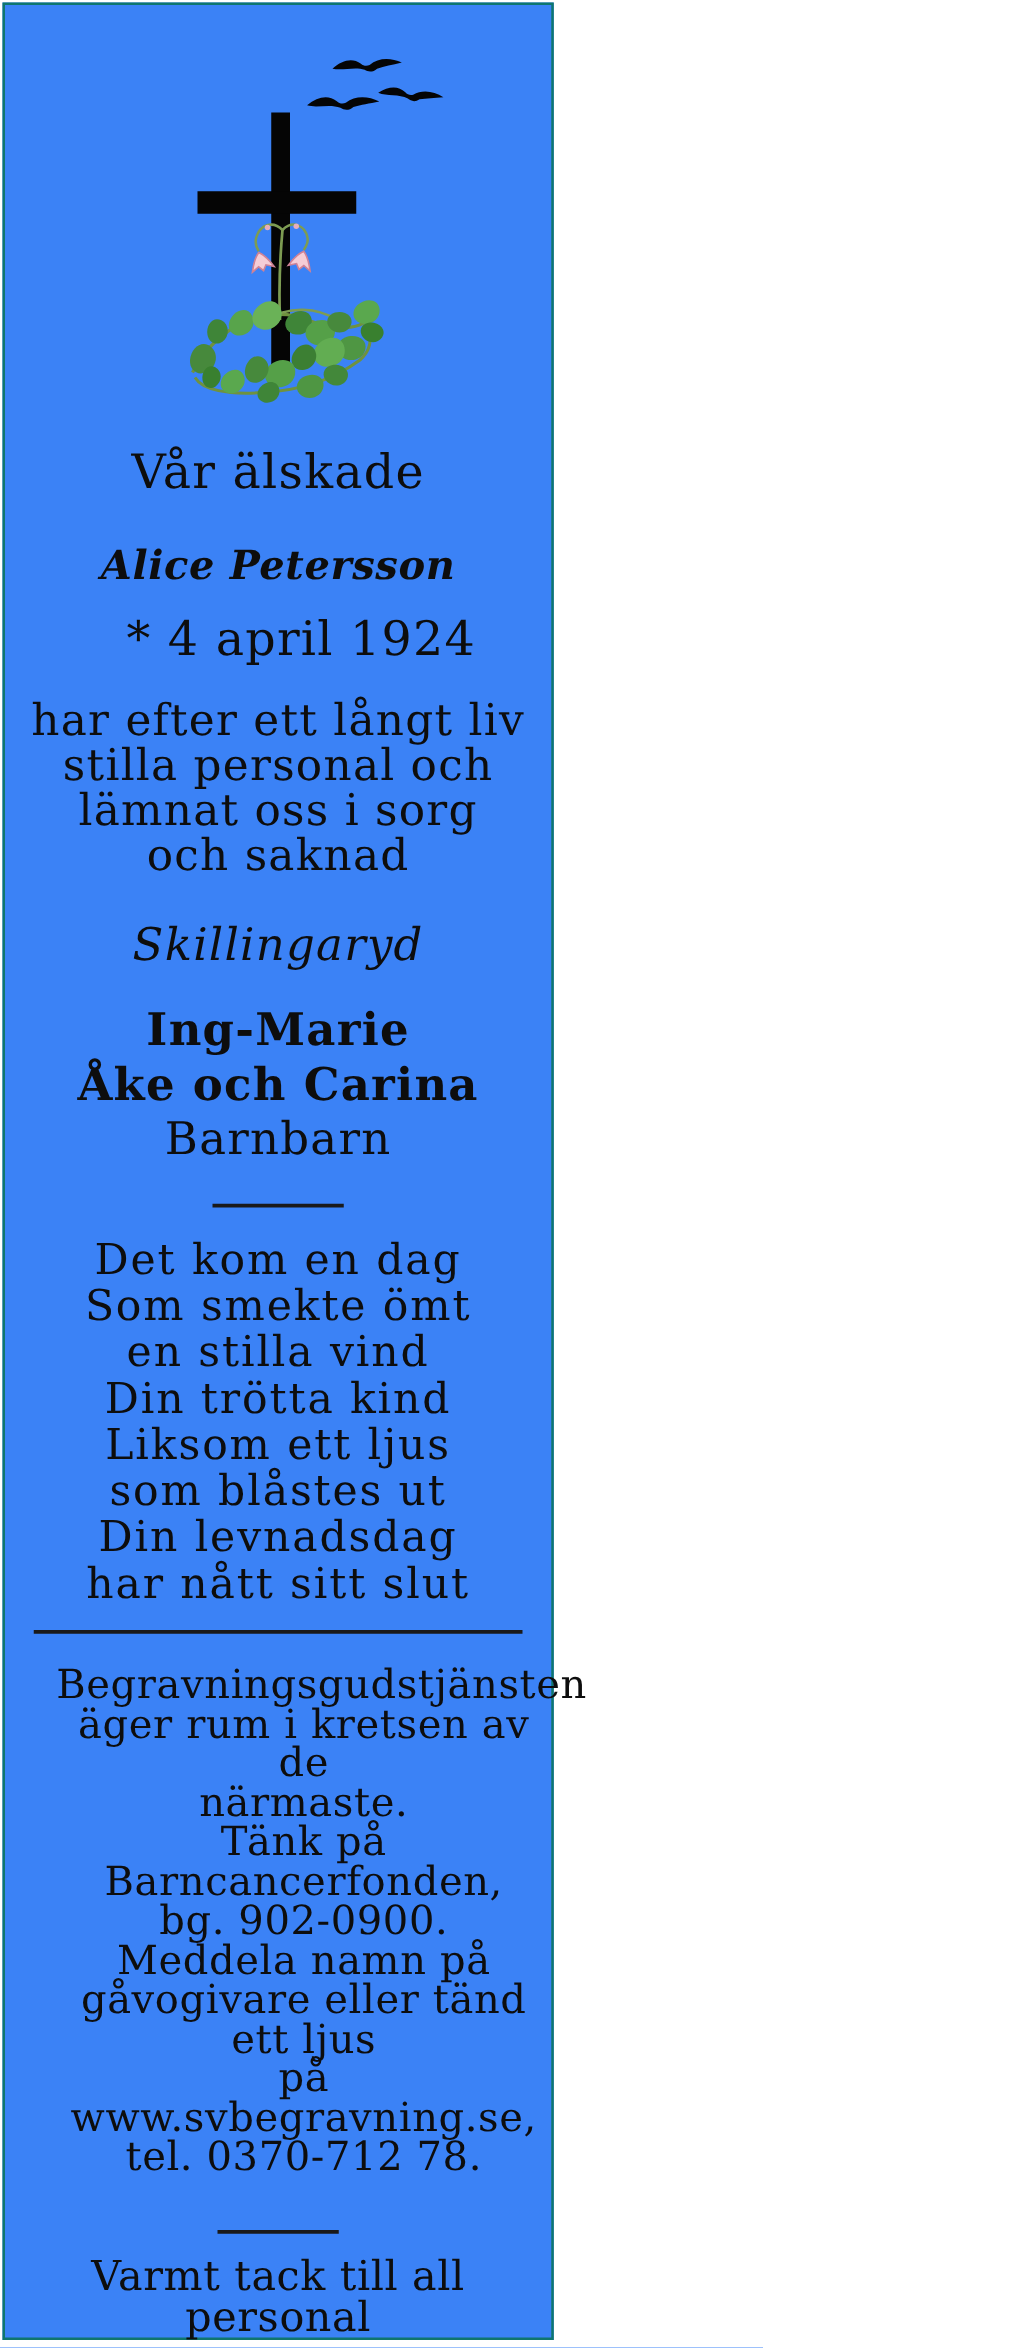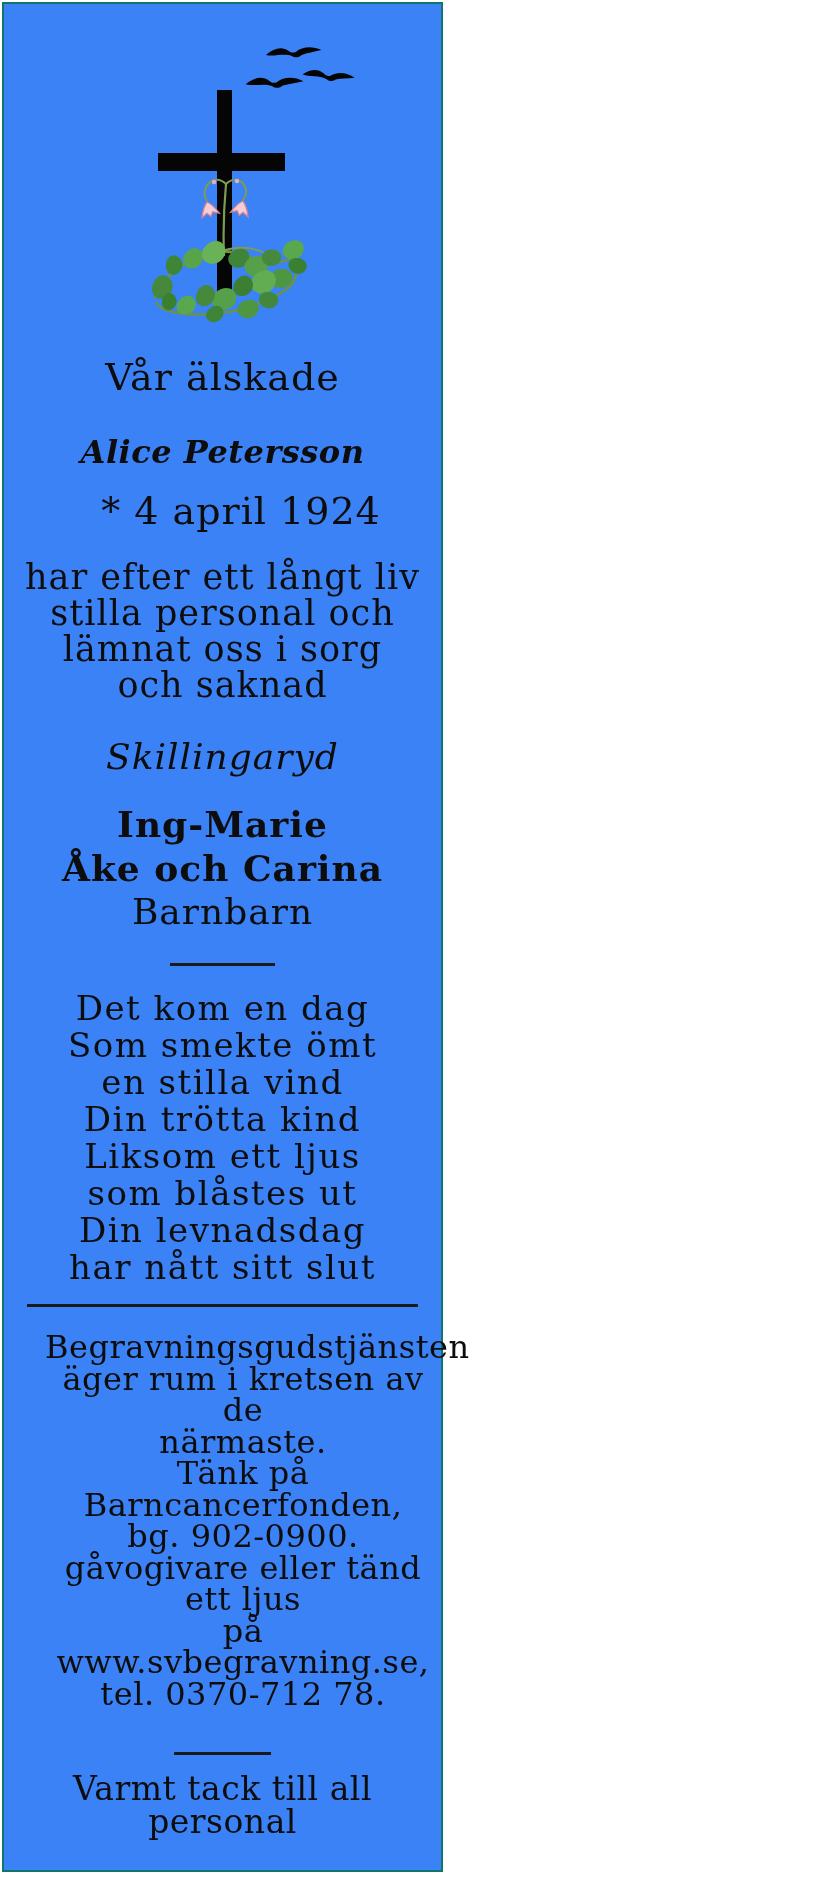--- a/index.html
+++ b/index.html
@@ -141,6 +141,7 @@
     <div>närmaste.</div>
     <div>Tänk på Barncancerfonden,</div>
     <div>bg. 902-0900.</div>
+    <div>Meddela namn på</div>
     <div>gåvogivare eller tänd ett ljus</div>
     <div>på www.svbegravning.se,</div>
     <div>tel. 0370-712 78.</div>

